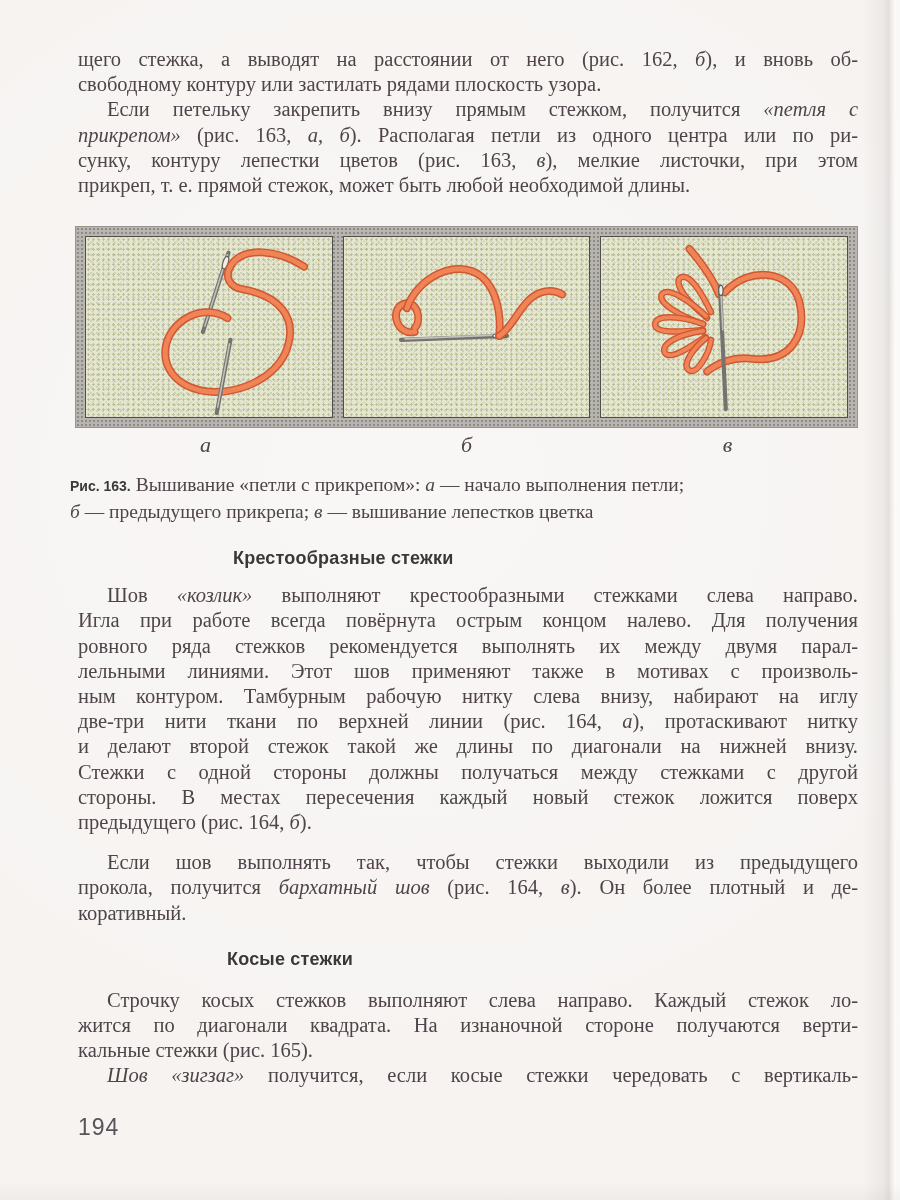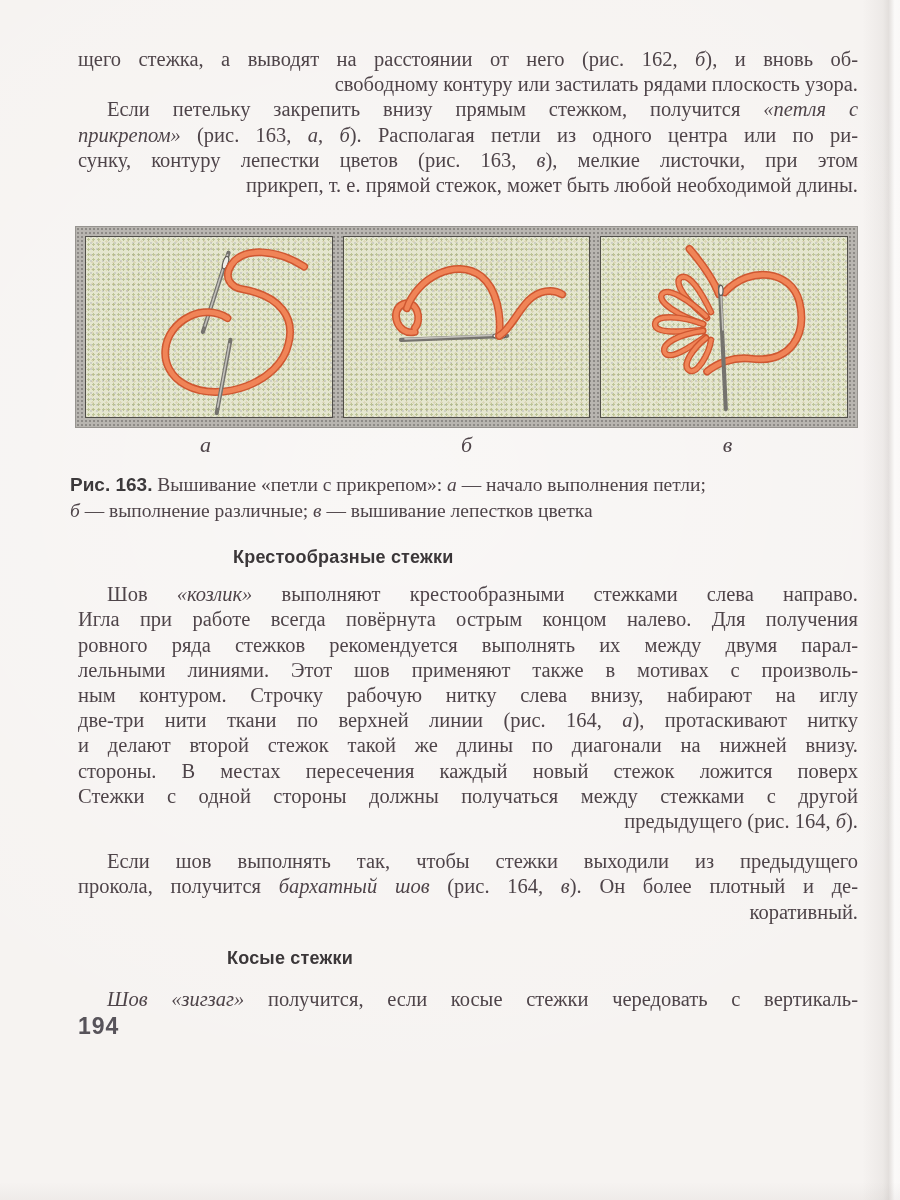--- a/index.html
+++ b/index.html
@@ -24,7 +24,7 @@
   .text-col{position:absolute;left:78px;top:47px;width:780px;}
 
   .para{margin:0;font-size:20.5px;line-height:25.2px;}
-  .ln{text-align:right;}
+  .ln{text-align:left;}
   .ln.j{text-align:justify;text-align-last:justify;}
   .para.ind .ln:first-child{text-indent:29px;}
   .para.mt3{margin-top:15px;}

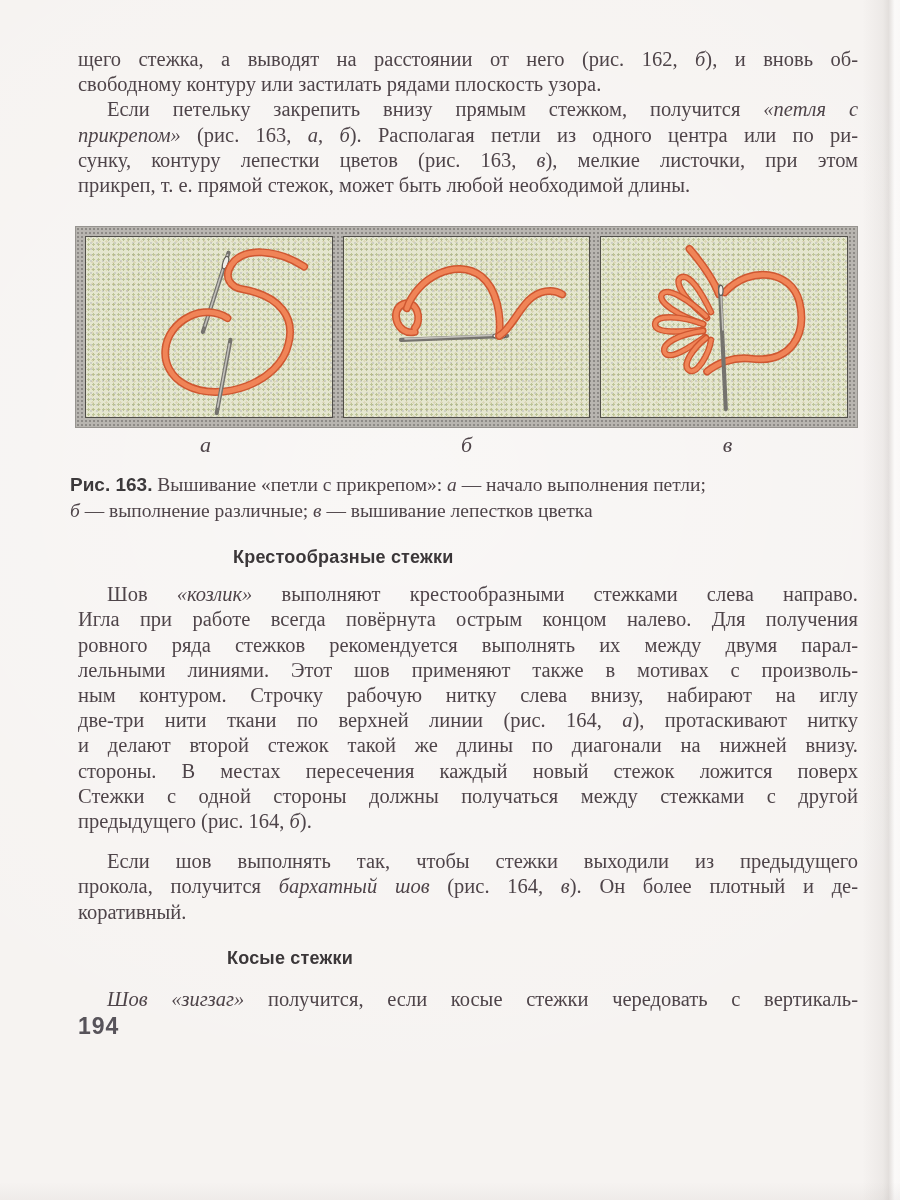--- a/index.html
+++ b/index.html
@@ -29,7 +29,7 @@
   .para.ind .ln:first-child{text-indent:29px;}
   .para.mt3{margin-top:15px;}
   .it{font-style:italic;}
-  .bd{font-family:"Liberation Sans", sans-serif;font-weight:700;color:var(--caption_bold,#3c393b);font-size:19px;}
+  .bd{font-family:"Liberation Sans", sans-serif;font-weight:700;color:var(--caption_bold,#3c393b);font-size:14px;}
 
   h2.sect{margin:0;font-family:"Liberation Sans", sans-serif;font-weight:700;
     font-size:18px;line-height:26px;color:var(--heading,#3b3739);letter-spacing:.2px;}

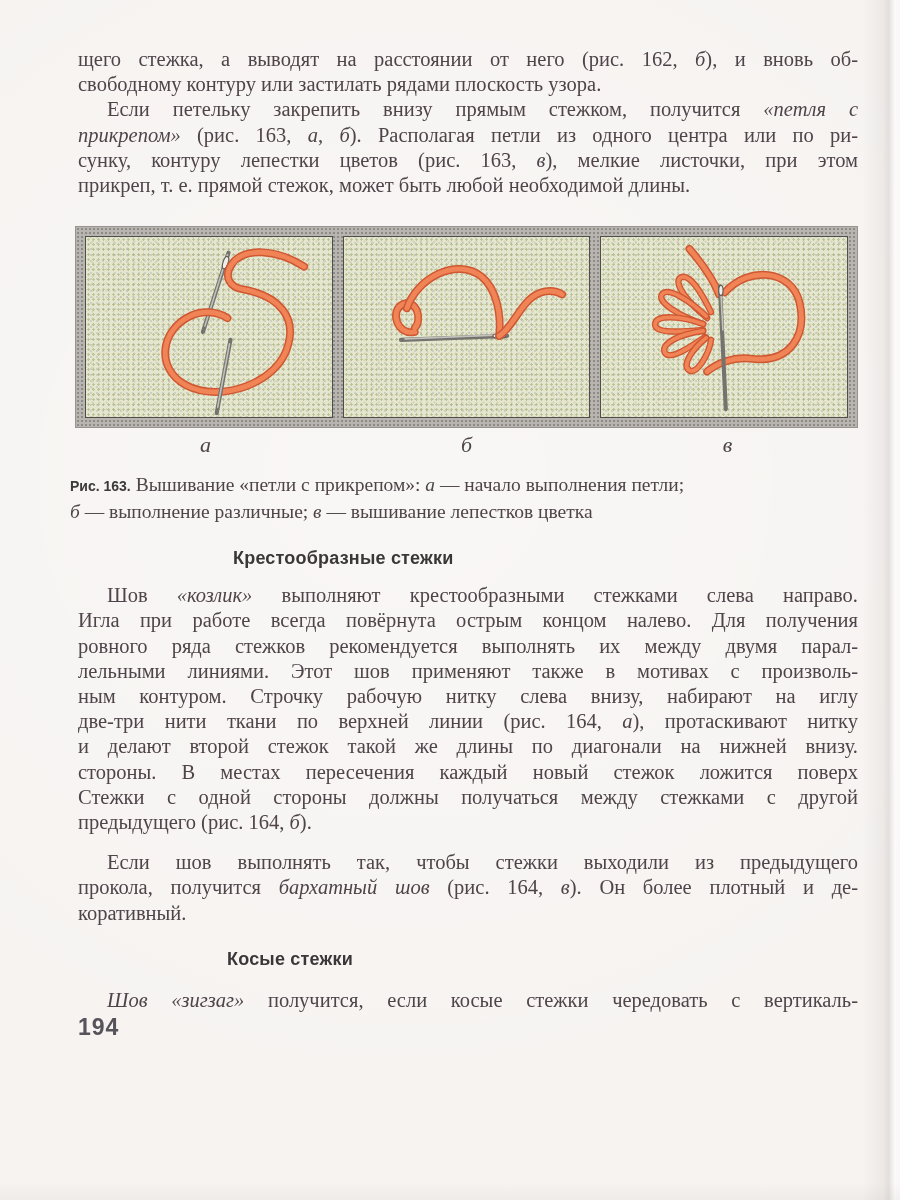--- a/index.html
+++ b/index.html
@@ -171,7 +171,7 @@
 
       <figcaption class="cap" id="blk-caption">
           <div class="ln"><span class="bd">Рис. 163.</span><span class=""> Вышивание «петли с прикрепом»: </span><span class="it ">а</span><span class=""> — начало выполнения петли;</span></div>
-          <div class="ln"><span class="it ">б</span><span class=""> — выполнение различные; </span><span class="it ">в</span><span class=""> — вышивание лепестков цветка</span></div>
+          <div class="ln"><span class="it ">б</span><span class=""> — предыдущего прикрепа; </span><span class="it ">в</span><span class=""> — вышивание лепестков цветка</span></div>
         </figcaption>
     </figure>
 

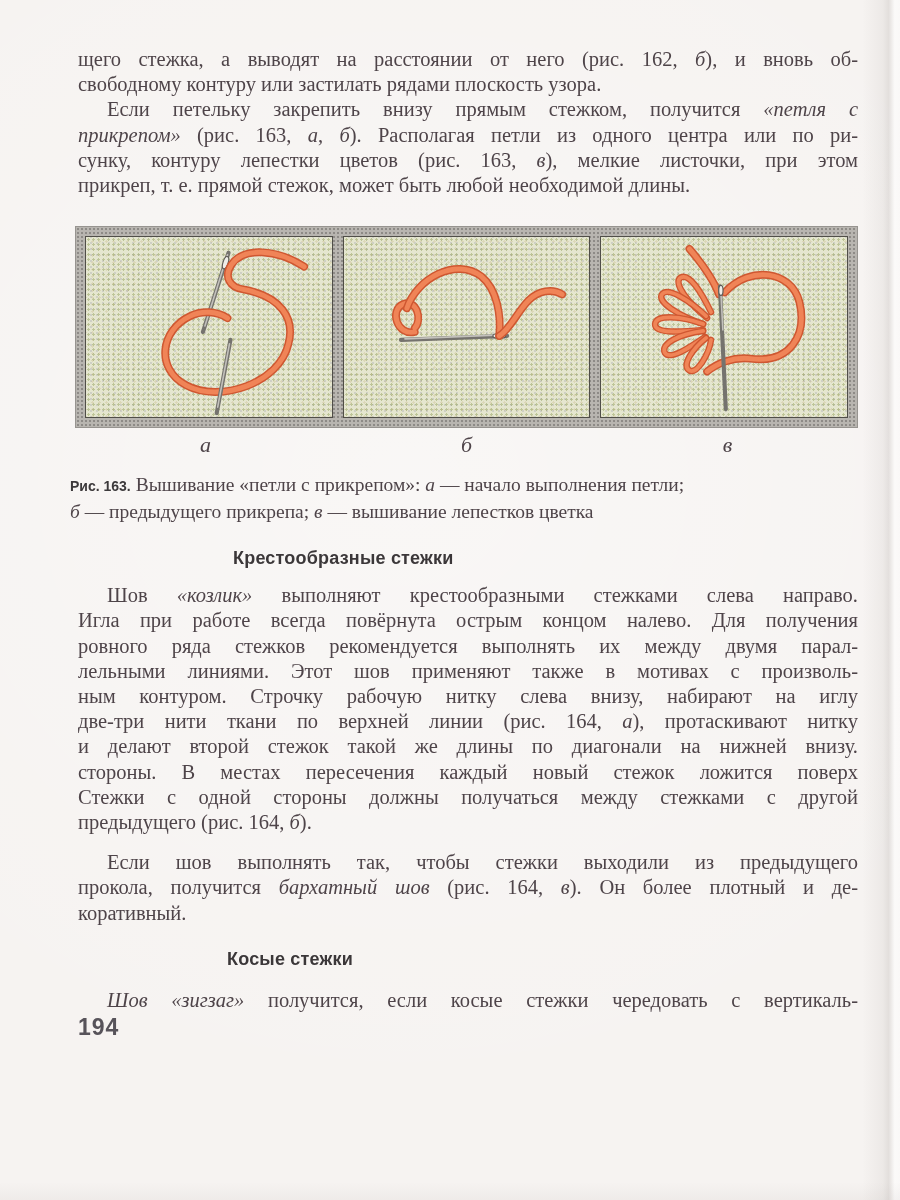--- a/index.html
+++ b/index.html
@@ -182,7 +182,7 @@
           <div class="ln j"><span class="">Игла при работе всегда повёрнута острым концом налево. Для получения</span></div>
           <div class="ln j"><span class="">ровного ряда стежков рекомендуется выполнять их между двумя парал-</span></div>
           <div class="ln j"><span class="">лельными линиями. Этот шов применяют также в мотивах с произволь-</span></div>
-          <div class="ln j"><span class="">ным контуром. Строчку рабочую нитку слева внизу, набирают на иглу</span></div>
+          <div class="ln j"><span class="">ным контуром. Тамбурным рабочую нитку слева внизу, набирают на иглу</span></div>
           <div class="ln j"><span class="">две-три нити ткани по верхней линии (рис. 164, </span><span class="it ">а</span><span class="">), протаскивают нитку</span></div>
           <div class="ln j"><span class="">и делают второй стежок такой же длины по диагонали на нижней внизу.</span></div>
           <div class="ln j"><span class="">стороны. В местах пересечения каждый новый стежок ложится поверх</span></div>

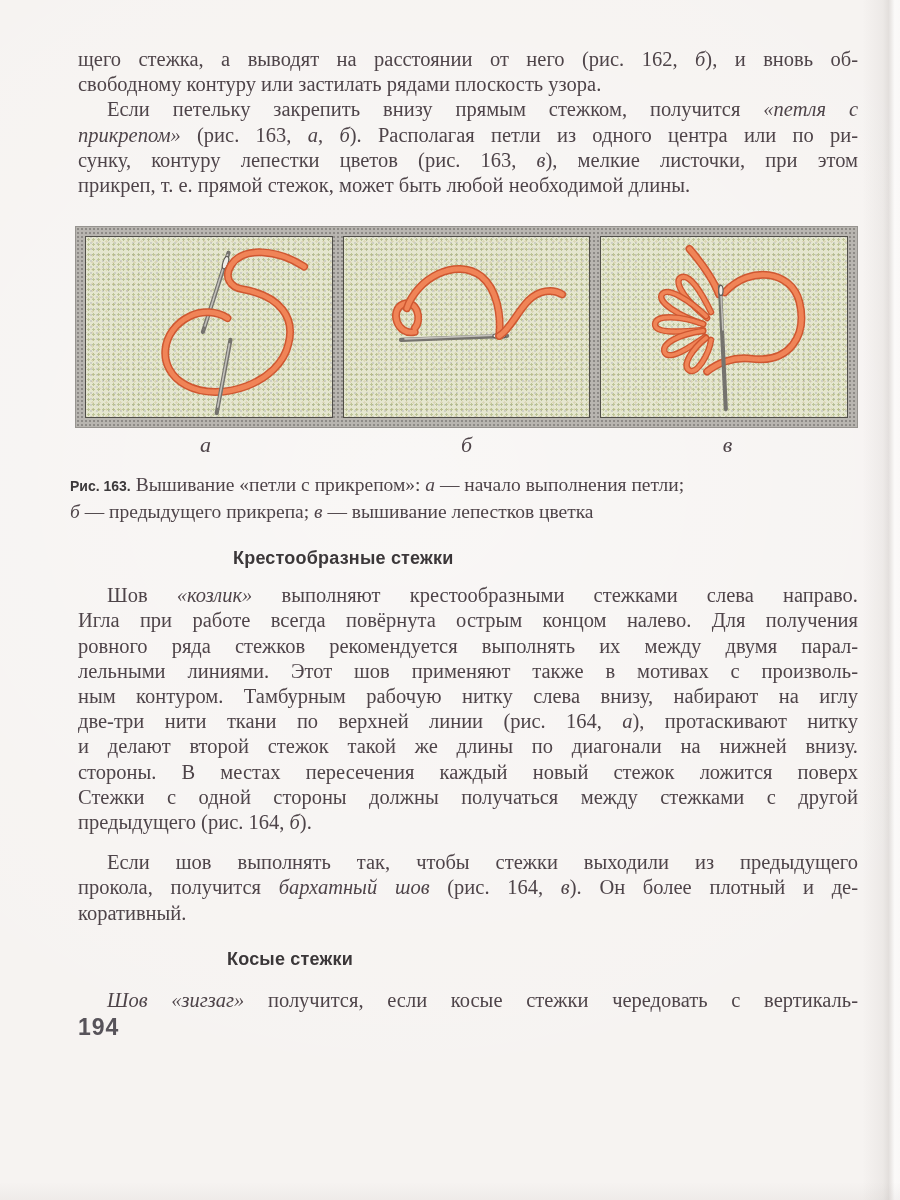--- a/index.html
+++ b/index.html
@@ -185,8 +185,8 @@
           <div class="ln j"><span class="">ным контуром. Тамбурным рабочую нитку слева внизу, набирают на иглу</span></div>
           <div class="ln j"><span class="">две-три нити ткани по верхней линии (рис. 164, </span><span class="it ">а</span><span class="">), протаскивают нитку</span></div>
           <div class="ln j"><span class="">и делают второй стежок такой же длины по диагонали на нижней внизу.</span></div>
+          <div class="ln j"><span class="">Стежки с одной стороны должны получаться между стежками с другой</span></div>
           <div class="ln j"><span class="">стороны. В местах пересечения каждый новый стежок ложится поверх</span></div>
-          <div class="ln j"><span class="">Стежки с одной стороны должны получаться между стежками с другой</span></div>
           <div class="ln"><span class="">предыдущего (рис. 164, </span><span class="it ">б</span><span class="">).</span></div>
         </div>
         <div class="para ind mt3">

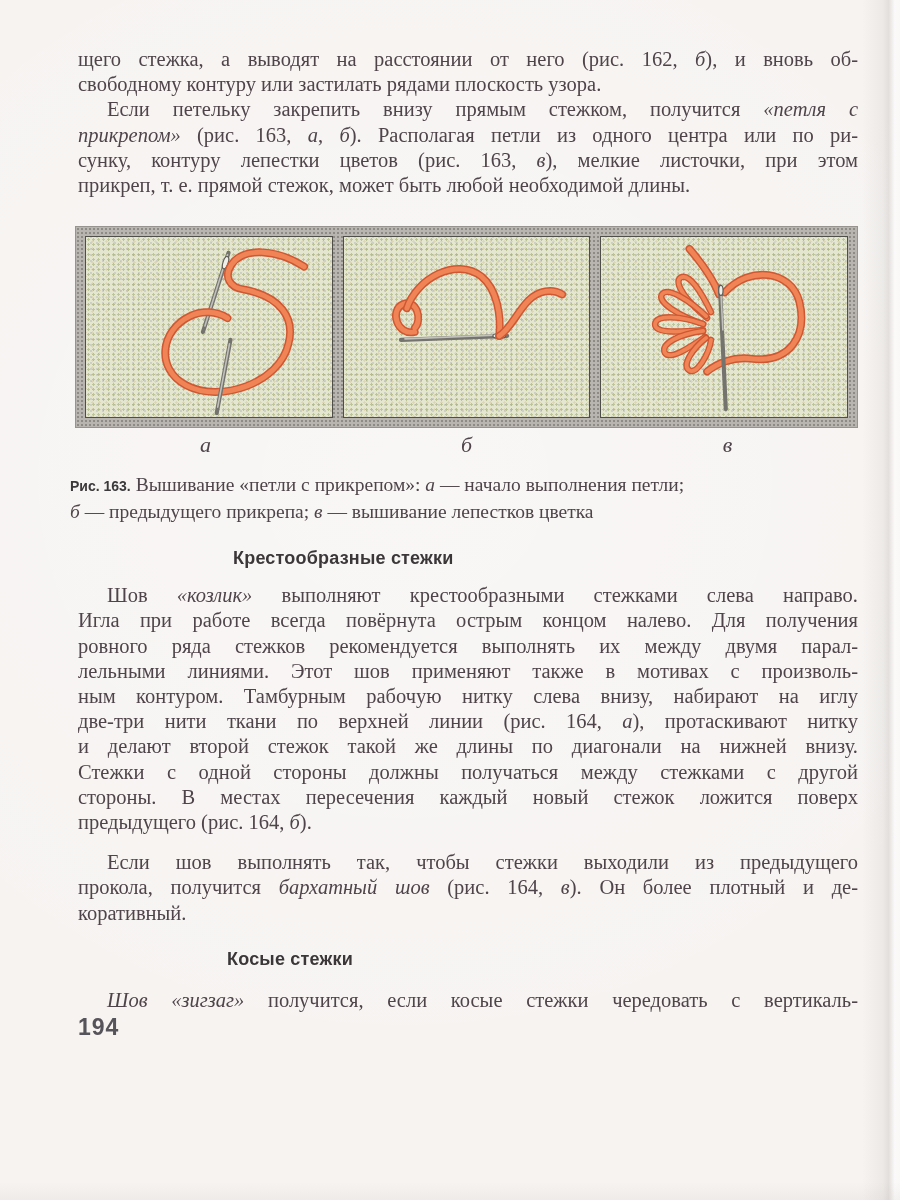--- a/index.html
+++ b/index.html
@@ -196,6 +196,11 @@
         </div>
         <h2 class="sect h2b">Косые стежки</h2>
         <div class="para ind">
+          <div class="ln j"><span class="">Строчку косых стежков выполняют слева направо. Каждый стежок ло-</span></div>
+          <div class="ln j"><span class="">жится по диагонали квадрата. На изнаночной стороне получаются верти-</span></div>
+          <div class="ln"><span class="">кальные стежки (рис. 165).</span></div>
+        </div>
+        <div class="para ind">
           <div class="ln j"><span class="it ">Шов «зигзаг»</span><span class=""> получится, если косые стежки чередовать с вертикаль-</span></div>
         </div>
       </div>

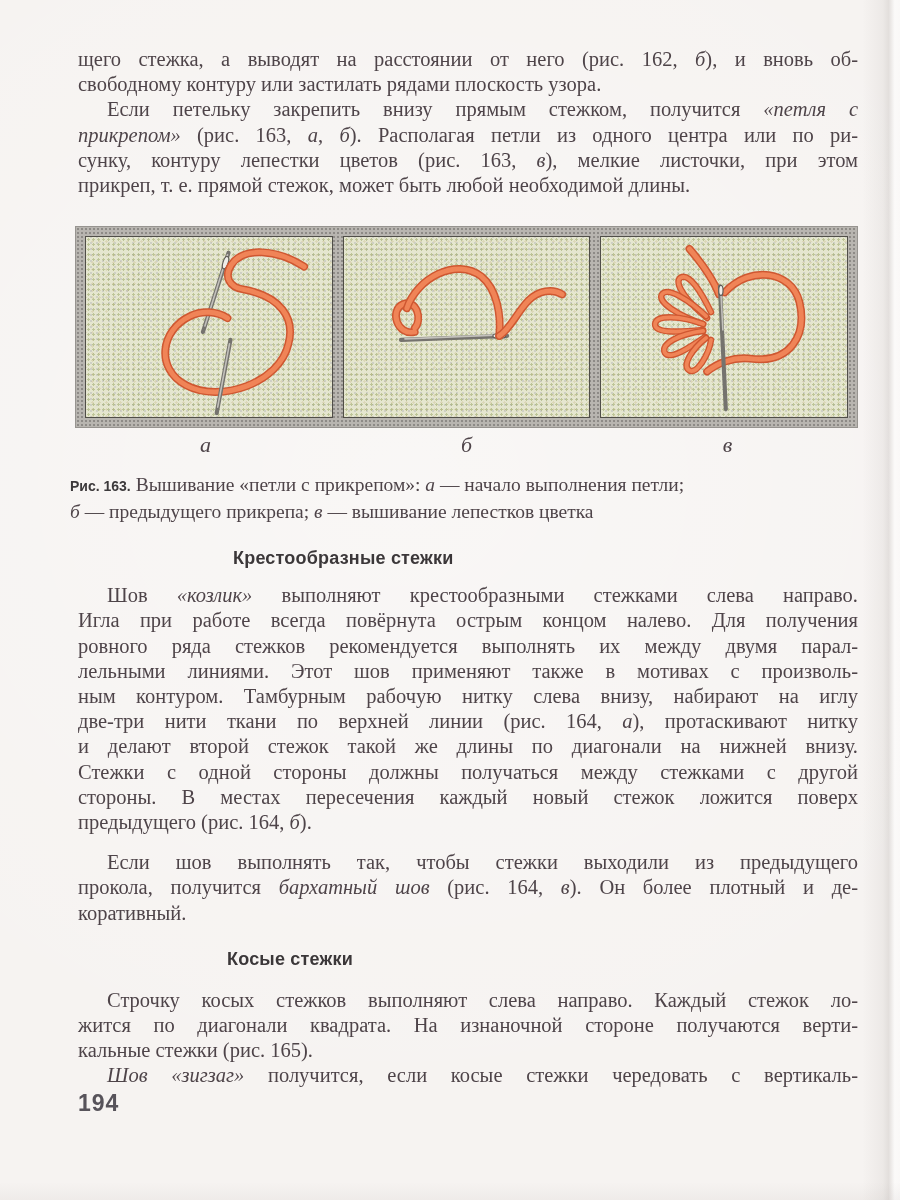--- a/index.html
+++ b/index.html
@@ -71,7 +71,7 @@
   .cap{margin:12px 0 0 -8px;width:790px;}
   .cap .ln{font-size:19.5px;line-height:26px;text-align:left;}
 
-  .pageno{margin-top:1px;font-family:"Liberation Sans", sans-serif;font-weight:700;
+  .pageno{margin-top:25px;font-family:"Liberation Sans", sans-serif;font-weight:400;
     font-size:23px;color:#57535a;letter-spacing:1px;}
 </style>
 </head>

